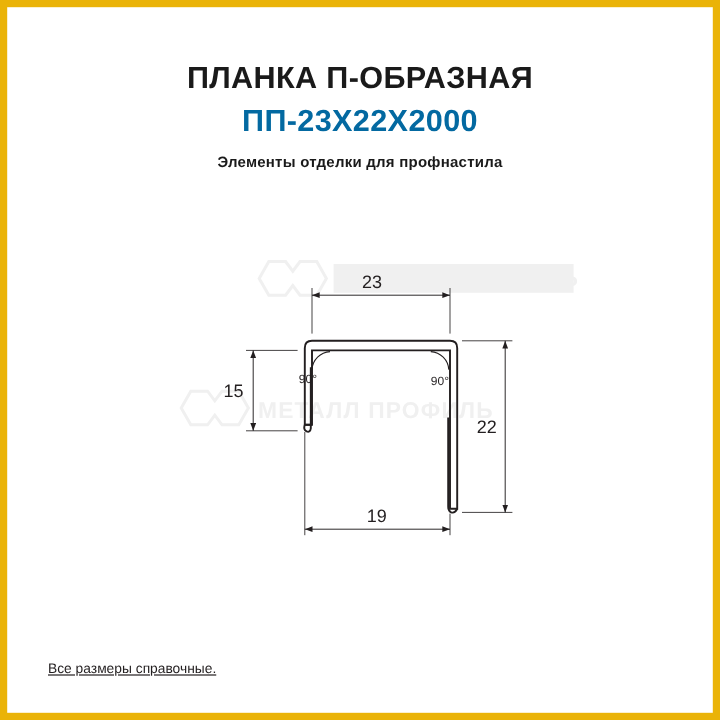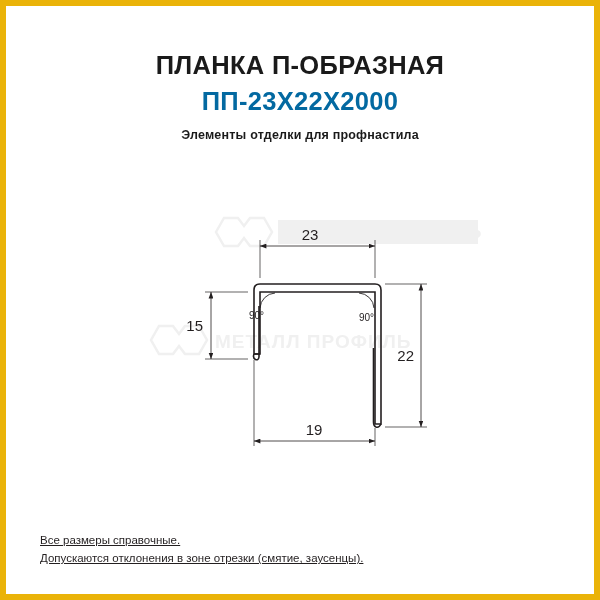--- a/index.html
+++ b/index.html
@@ -195,7 +195,6 @@
 
   <div class="footer">
     <div>Все размеры справочные.</div>
-    <div>Допускаются отклонения в зоне отрезки (смятие, заусенцы).</div>
   </div>
 
 </div>

